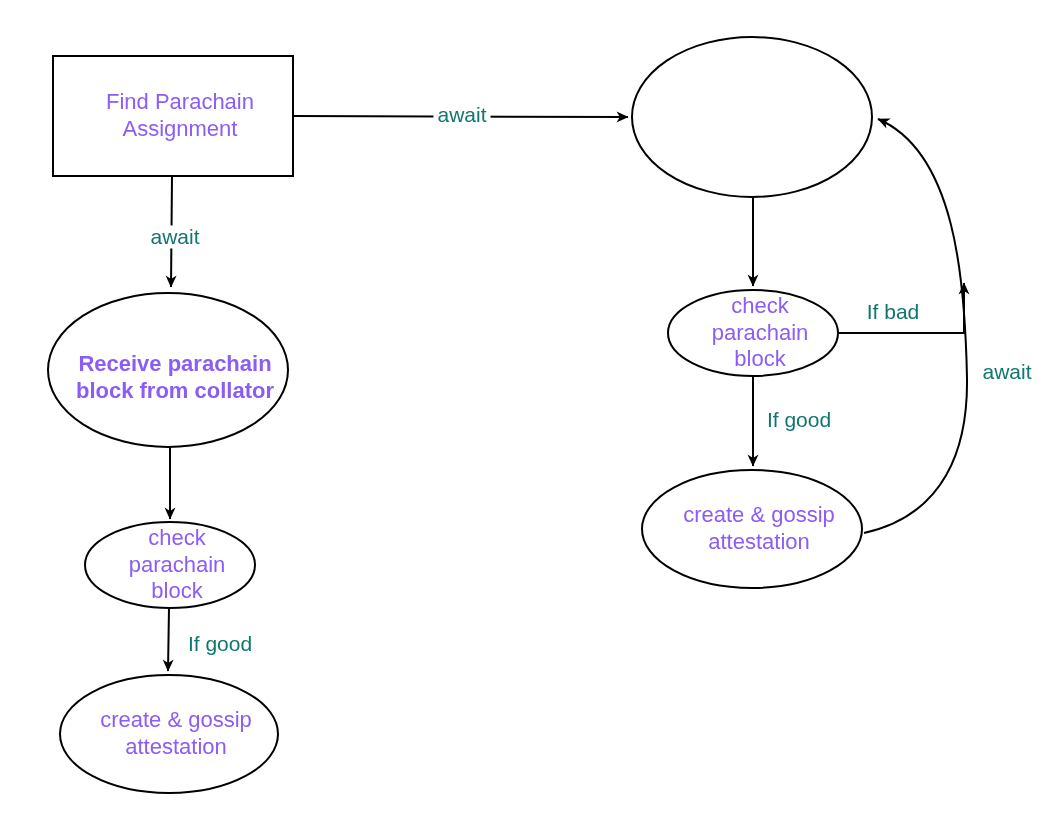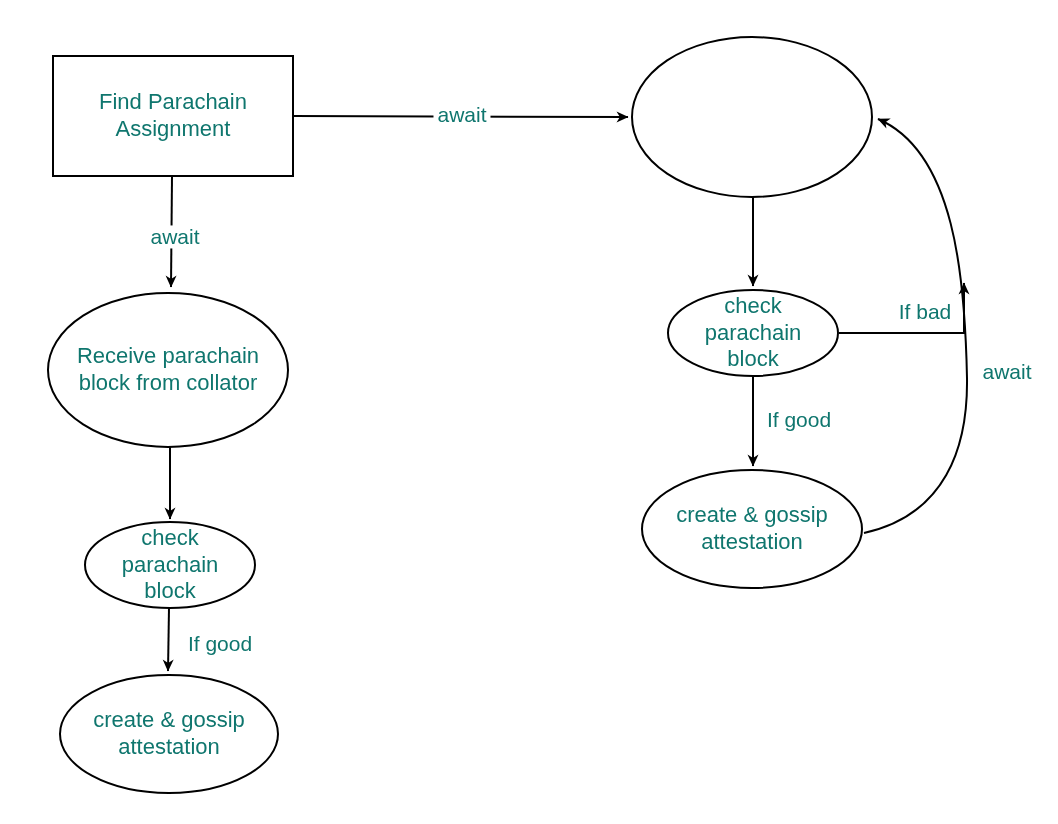--- a/index.html
+++ b/index.html
@@ -32,8 +32,9 @@
     font-size: 22px;
     line-height: 1.22;
     white-space: pre-line;
-    color: #0f766e;
+    color: #8b5cf6;
     pointer-events: none;
+    margin-left: 7px;
   }
   .edge-label {
     position: absolute;

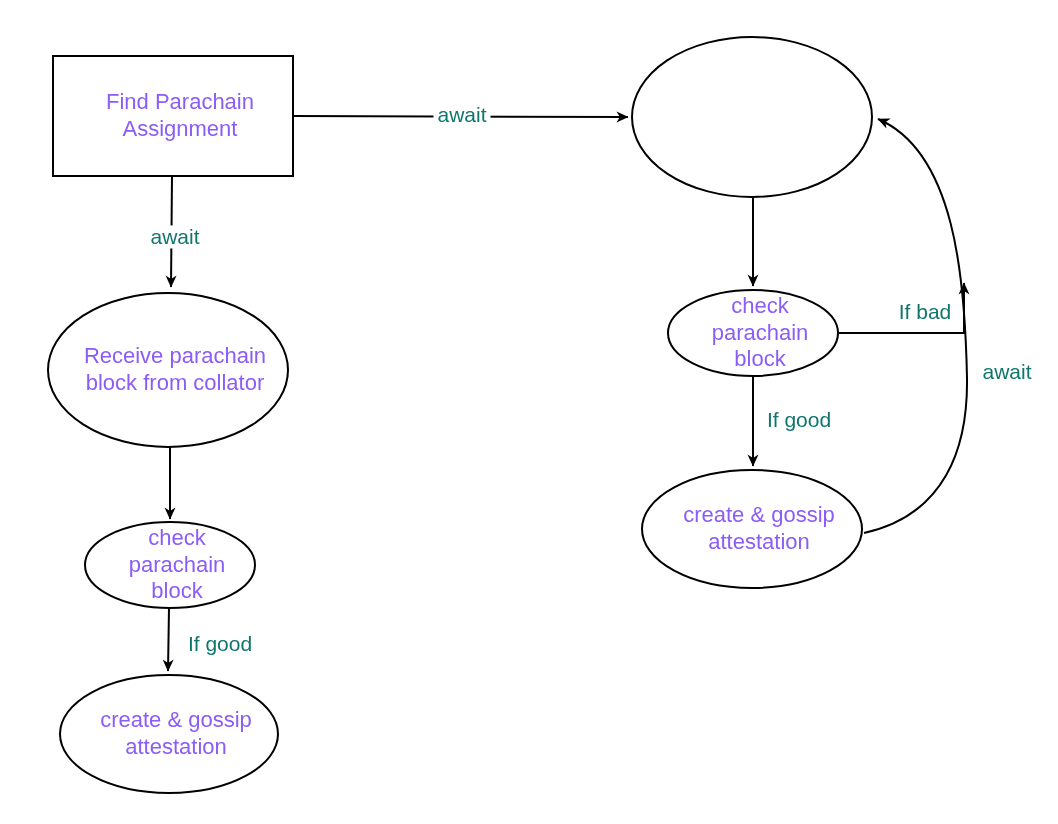--- a/index.html
+++ b/index.html
@@ -105,7 +105,7 @@
 
   <div class="edge-label" style="left:220px; top:644px;">If good</div>
 
-  <div class="edge-label" style="left:893px; top:312px;margin-left:32px;">If bad</div>
+  <div class="edge-label" style="left:893px; top:312px;">If bad</div>
 
   <div class="edge-label" style="left:799px; top:420px;">If good</div>
 

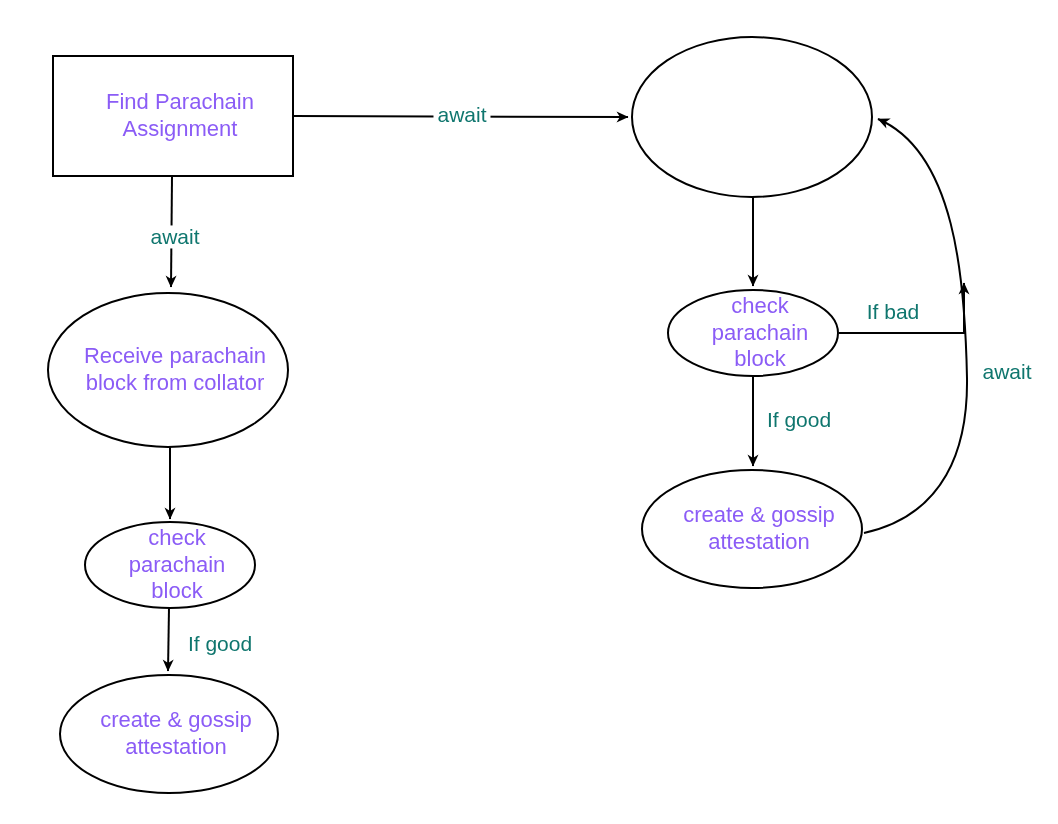--- a/index.html
+++ b/index.html
@@ -81,7 +81,7 @@
   <div class="node-label" style="left:53px; top:56px; width:240px; height:120px;">Find Parachain
 Assignment</div>
 
-  <div class="node-label" style="left:48px; top:293px; width:240px; height:154px;">Receive parachain
+  <div class="node-label" style="left:48px; top:301px; width:240px; height:154px;font-weight:bold;">Receive parachain
 block from collator</div>
 
   <div class="node-label" style="left:85px; top:522px; width:170px; height:86px;">check

